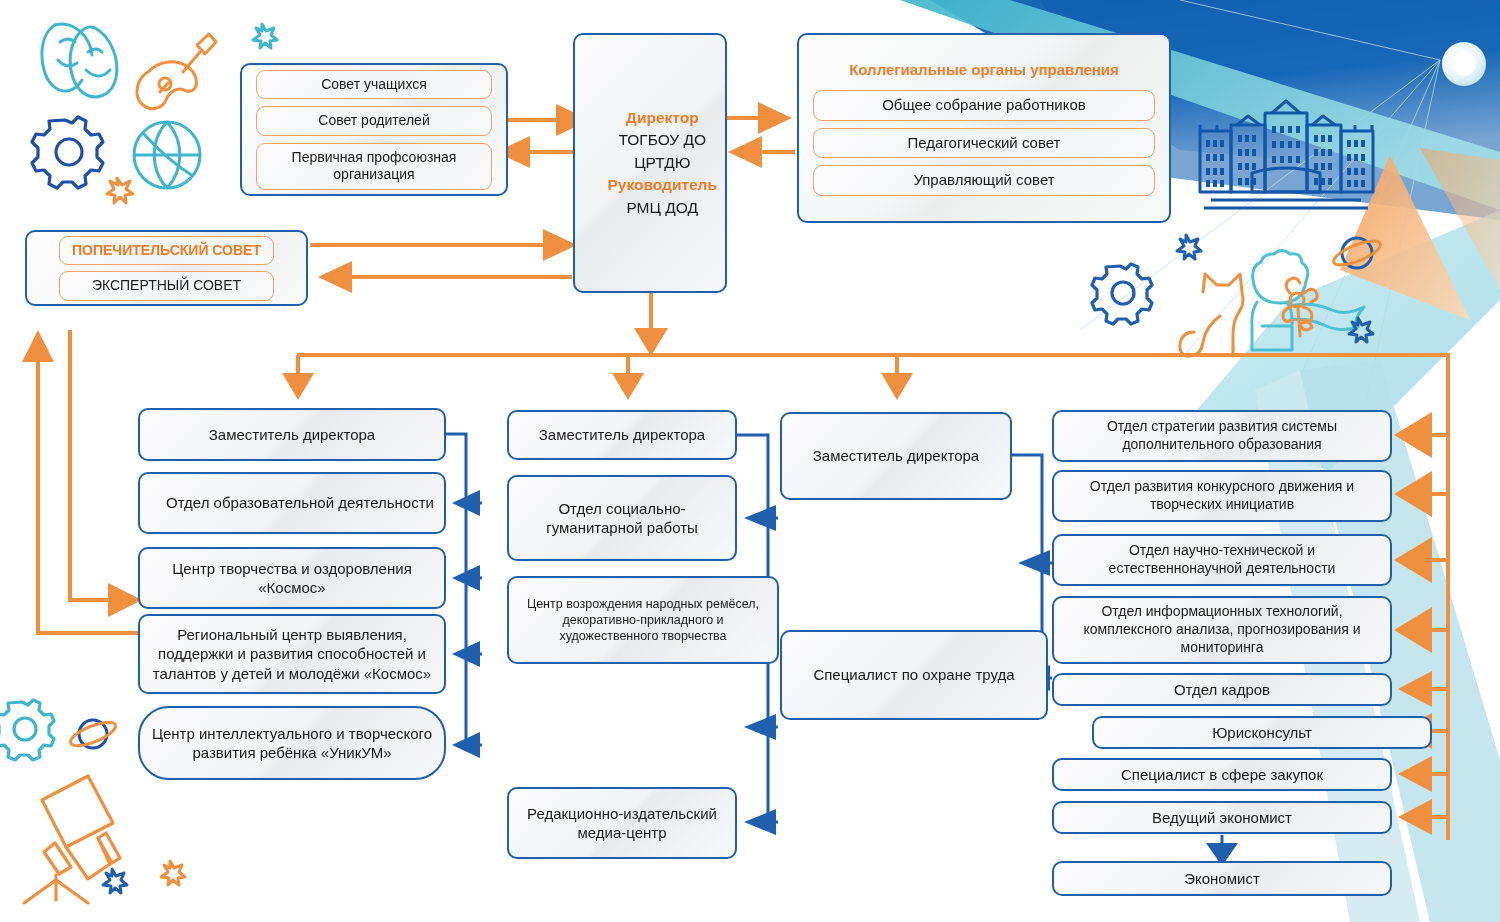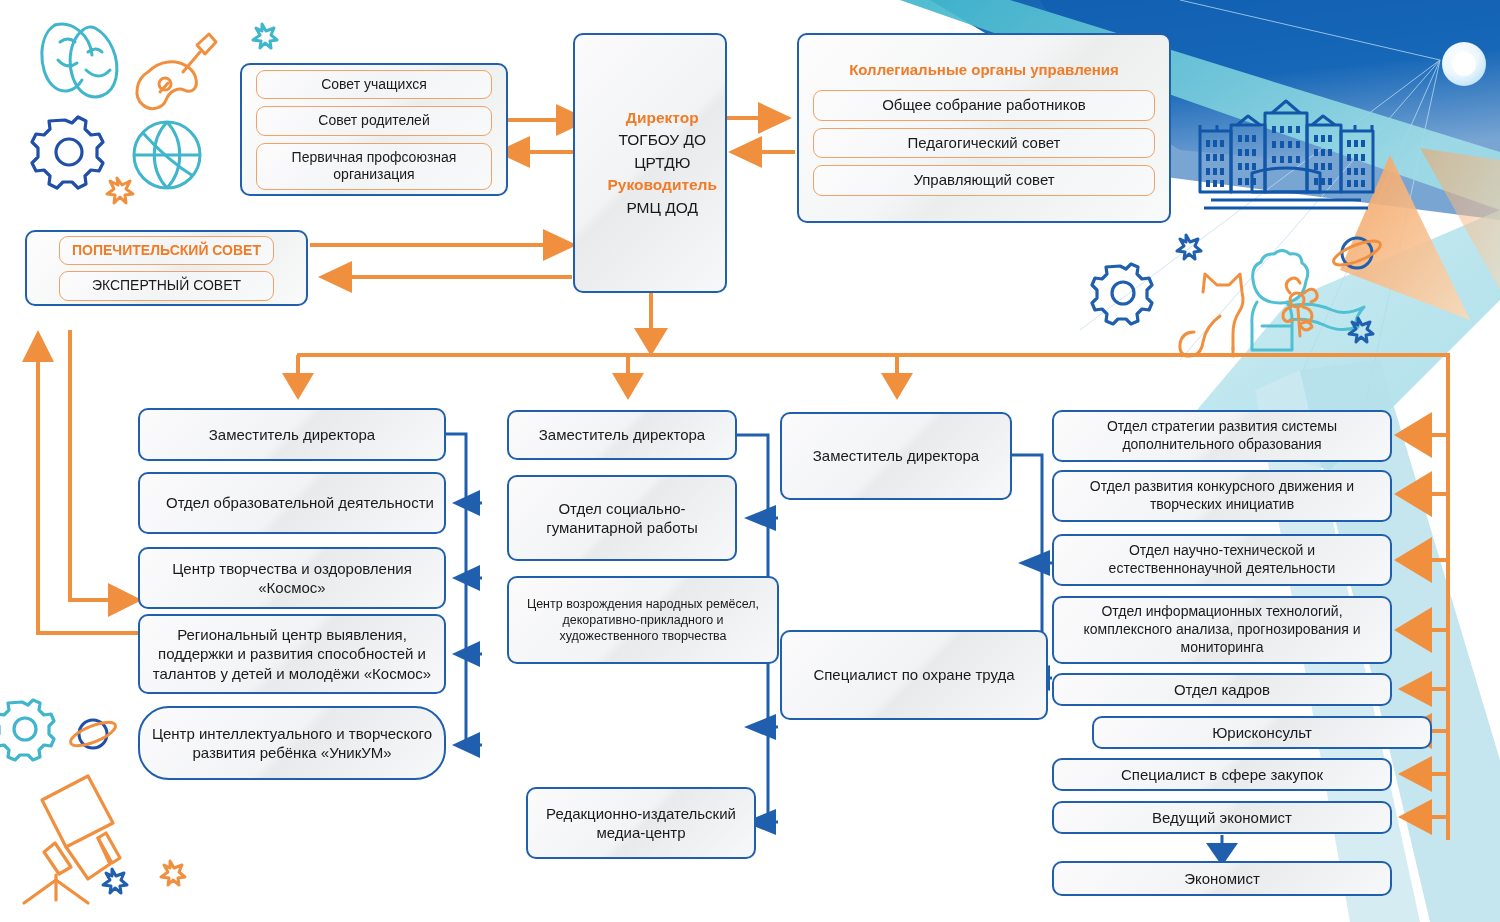--- a/index.html
+++ b/index.html
@@ -476,7 +476,7 @@
   <div class="node fs12" style="left:507px; top:576px; width:272px; height:88px;">
     <span>Центр возрождения народных ремёсел, декоративно-прикладного и художественного творчества</span>
   </div>
-  <div class="node fs15" style="left:526px; top:787px; width:230px; height:72px;">
+  <div class="node fs15" style="left:507px; top:787px; width:230px; height:72px;">
     <span>Редакционно-издательский медиа-центр</span>
   </div>
 

